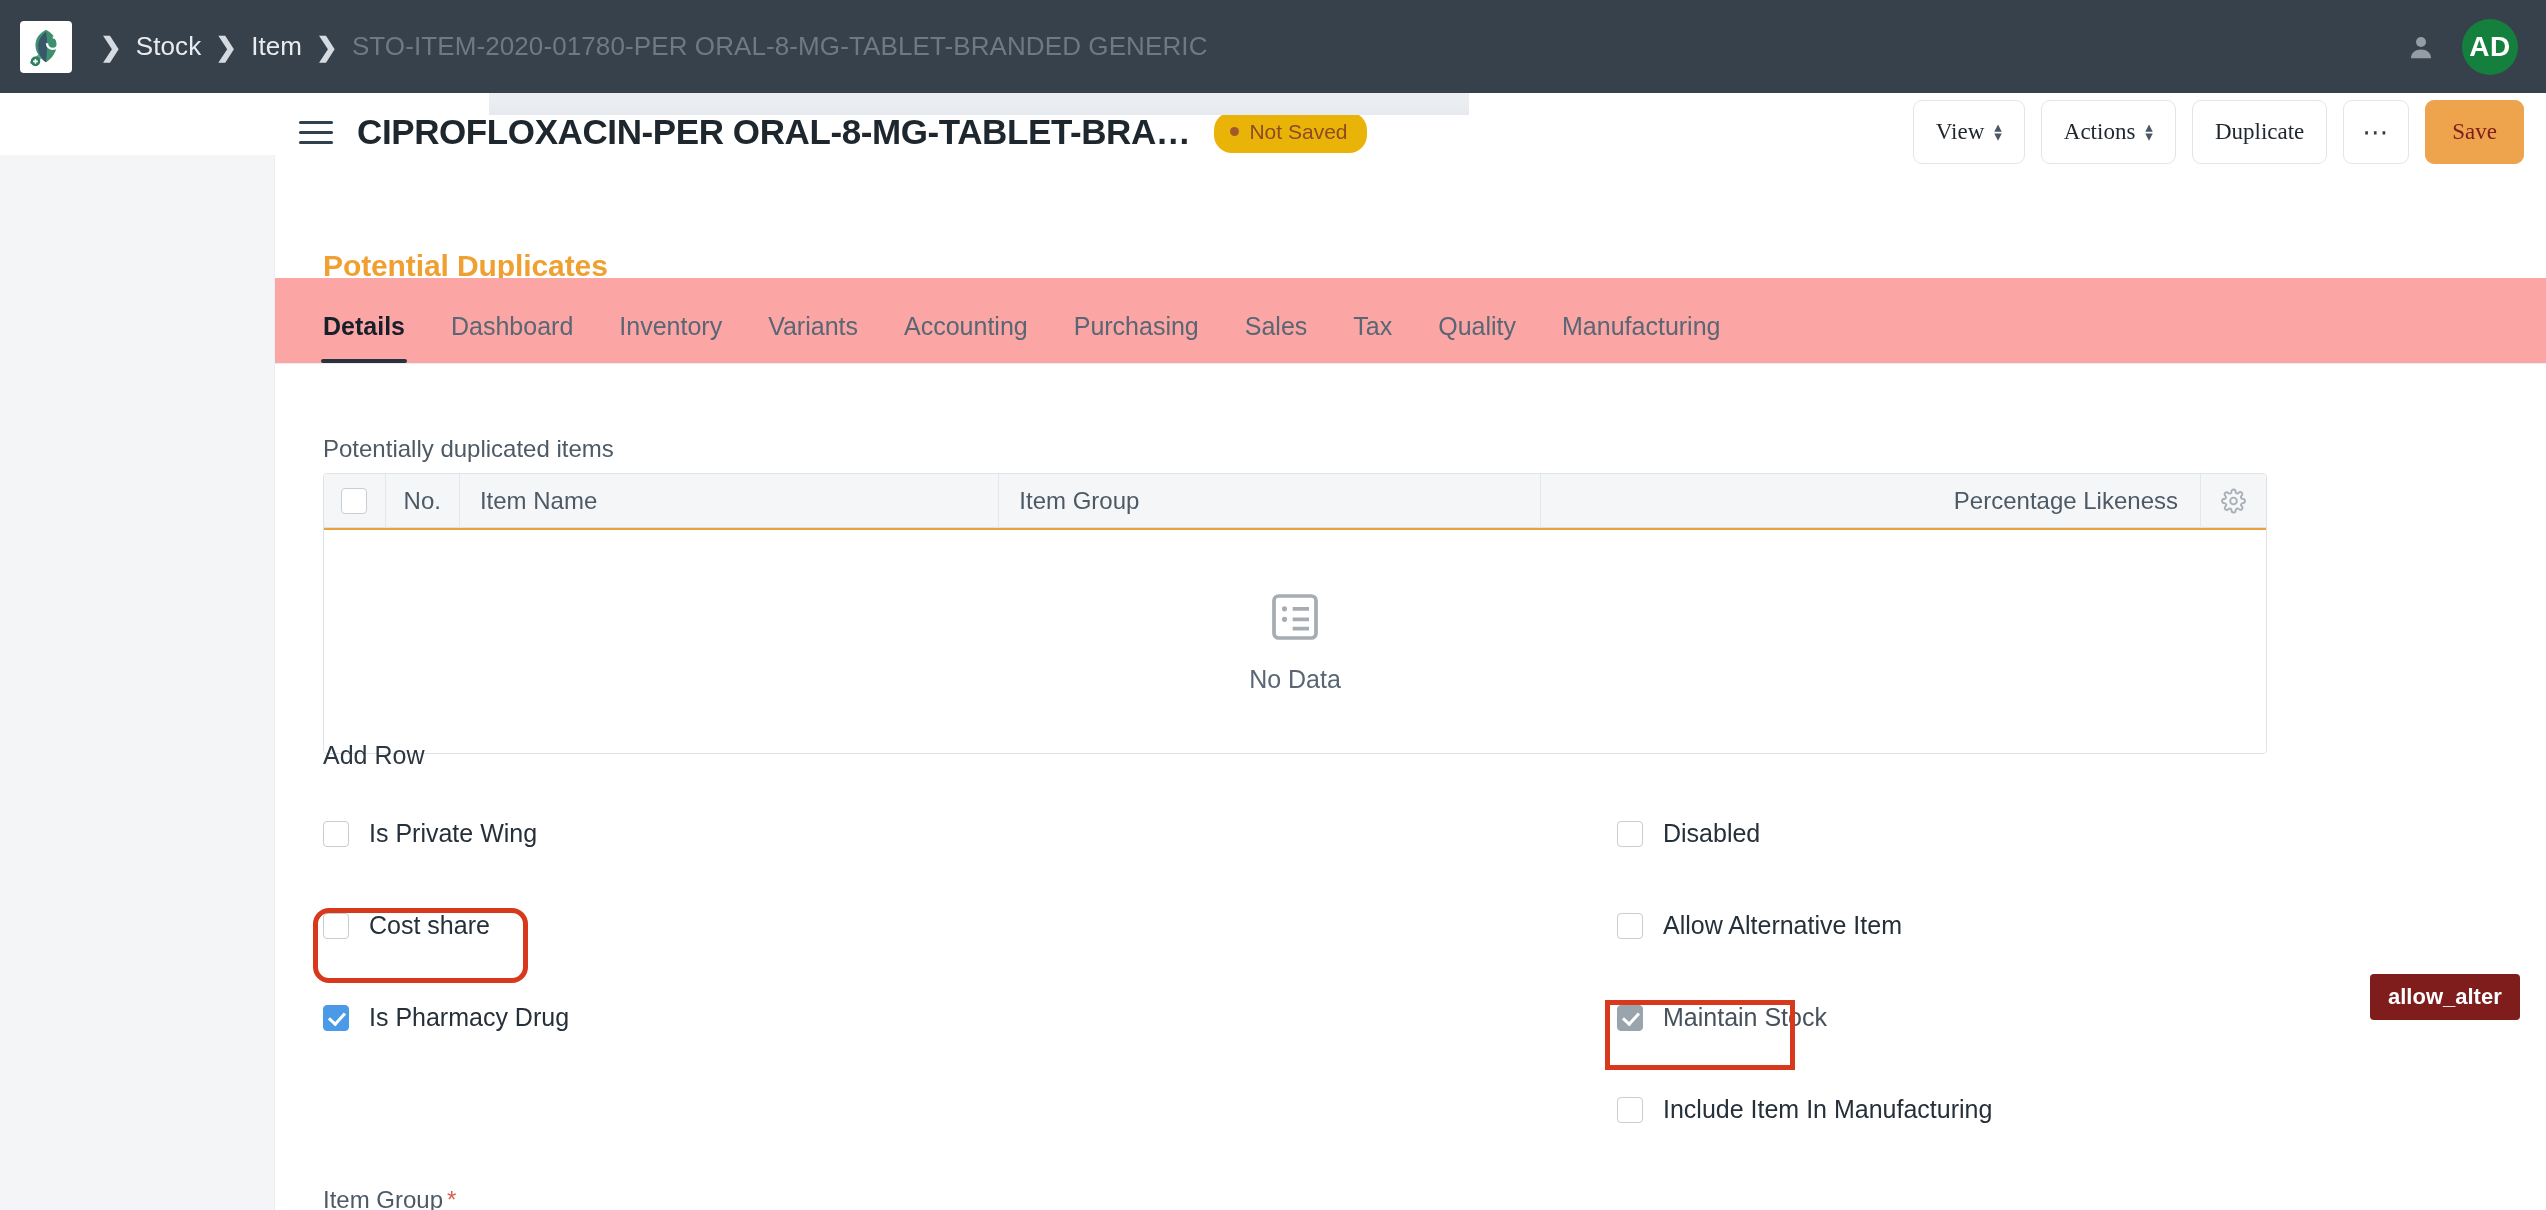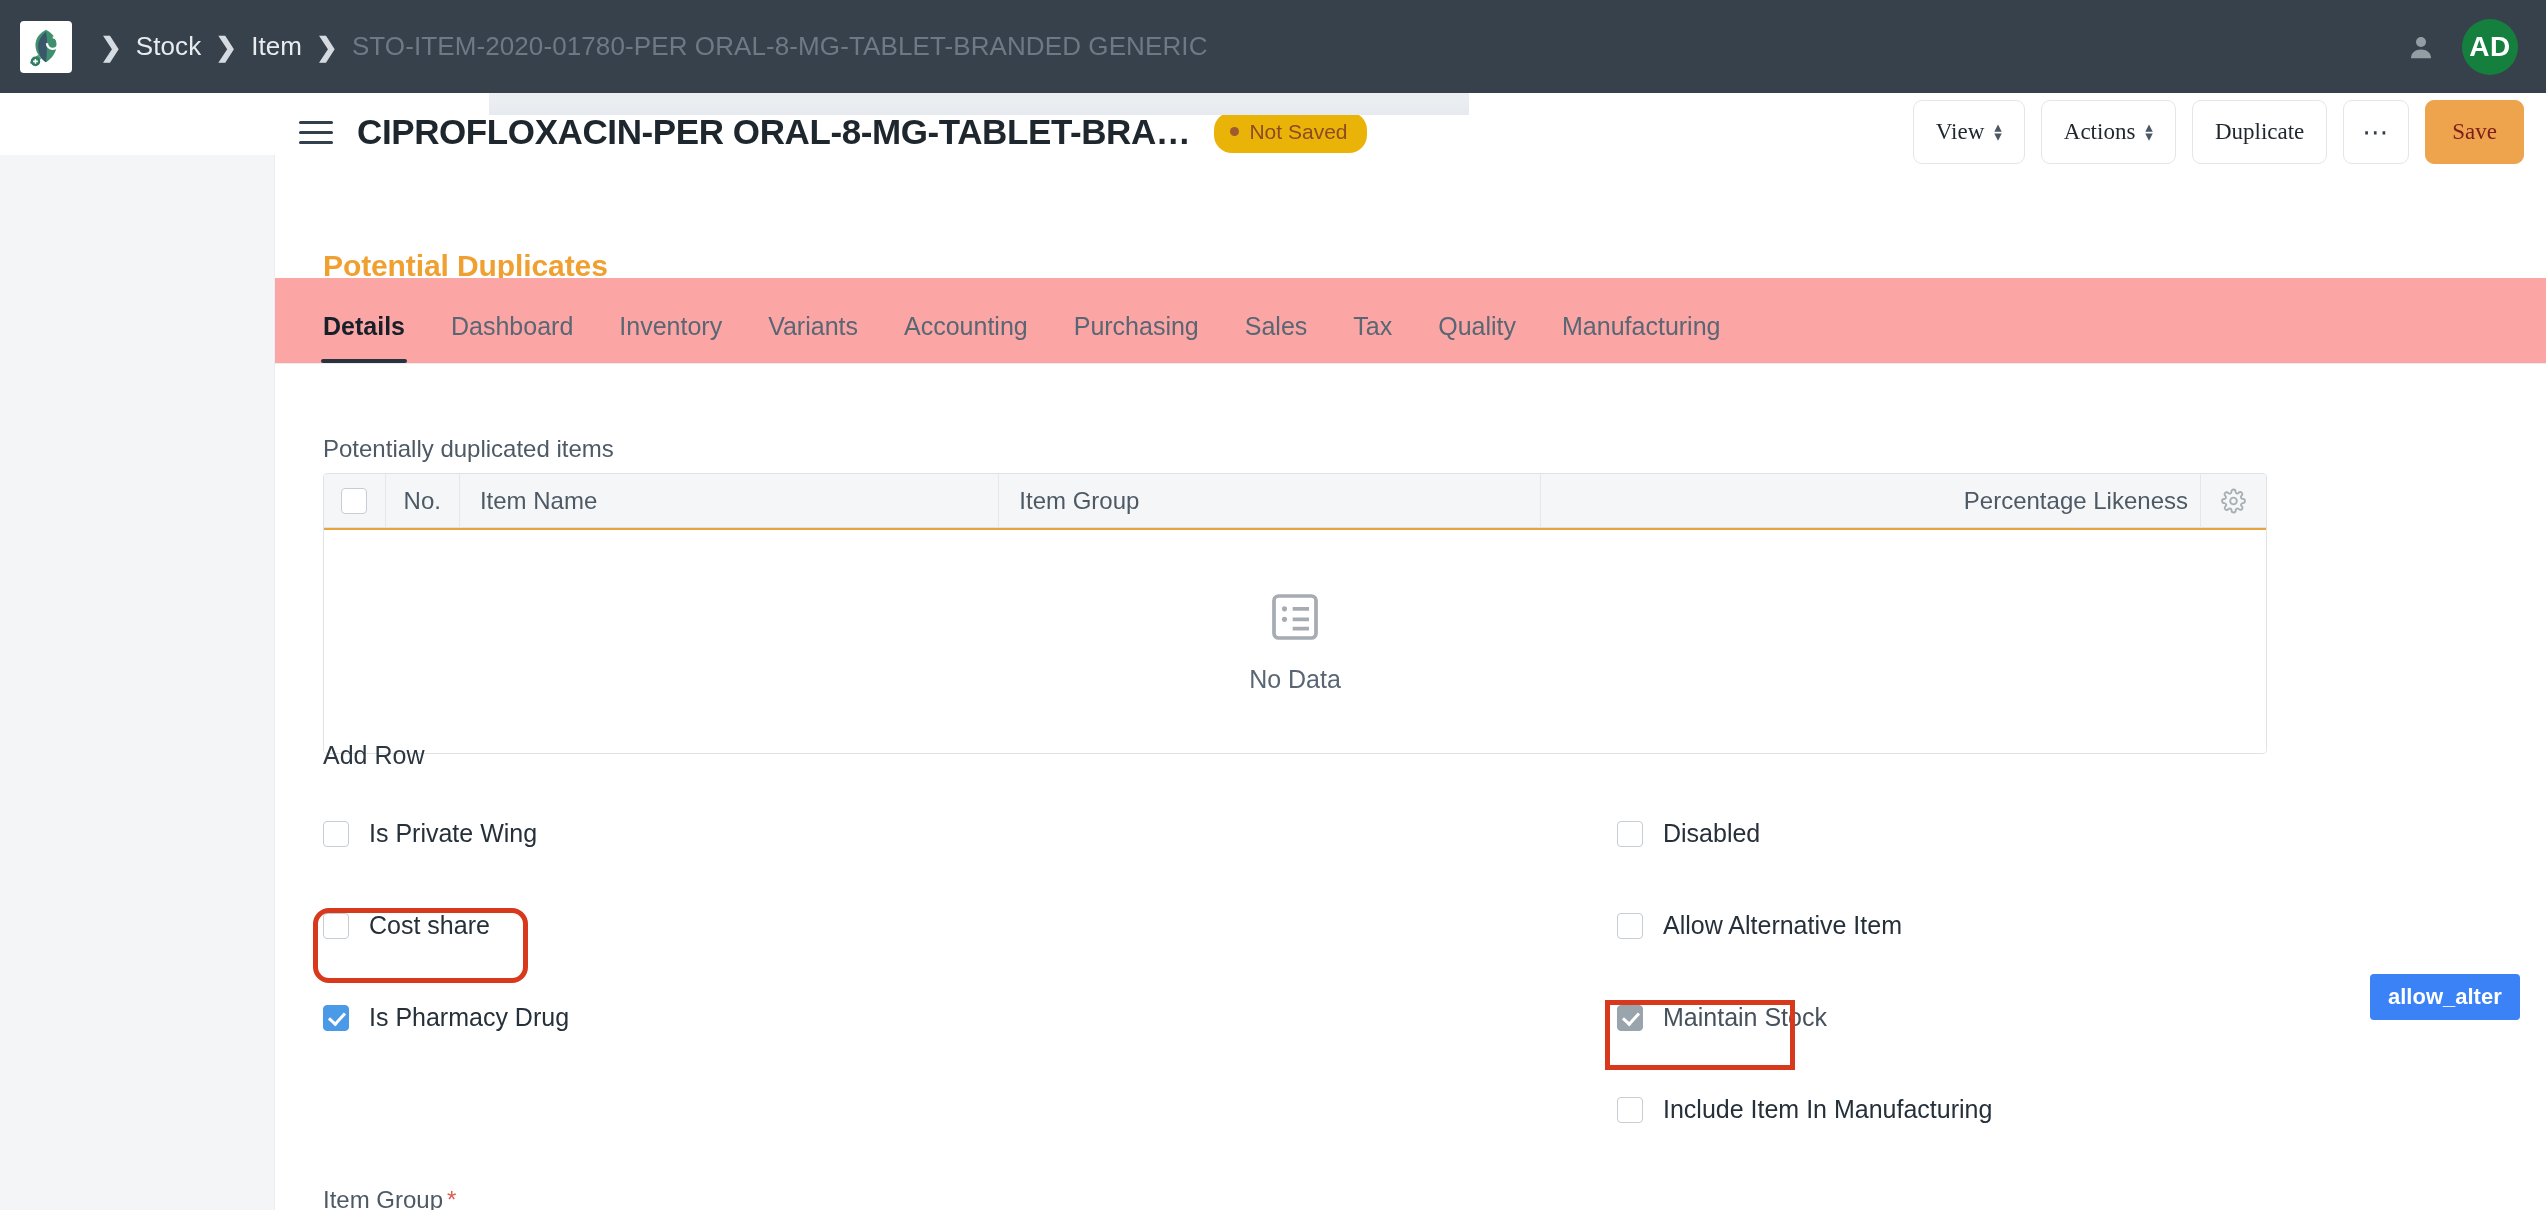--- a/index.html
+++ b/index.html
@@ -124,7 +124,7 @@
   .gh.c-no{ width:74px; justify-content:flex-end; padding-right:18px; }
   .gh.c-name{ width:540px; }
   .gh.c-group{ width:542px; }
-  .gh.c-pct{ width:661px; justify-content:flex-end; padding-right:12px; }
+  .gh.c-pct{ width:661px; justify-content:flex-end; padding-right:22px; }
   .gh.c-gear{ width:65px; justify-content:center; border-right:none; }
   .hdr-check{
     width:26px; height:26px; border:1.6px solid #c6cdd3; border-radius:4px; background:#fff;

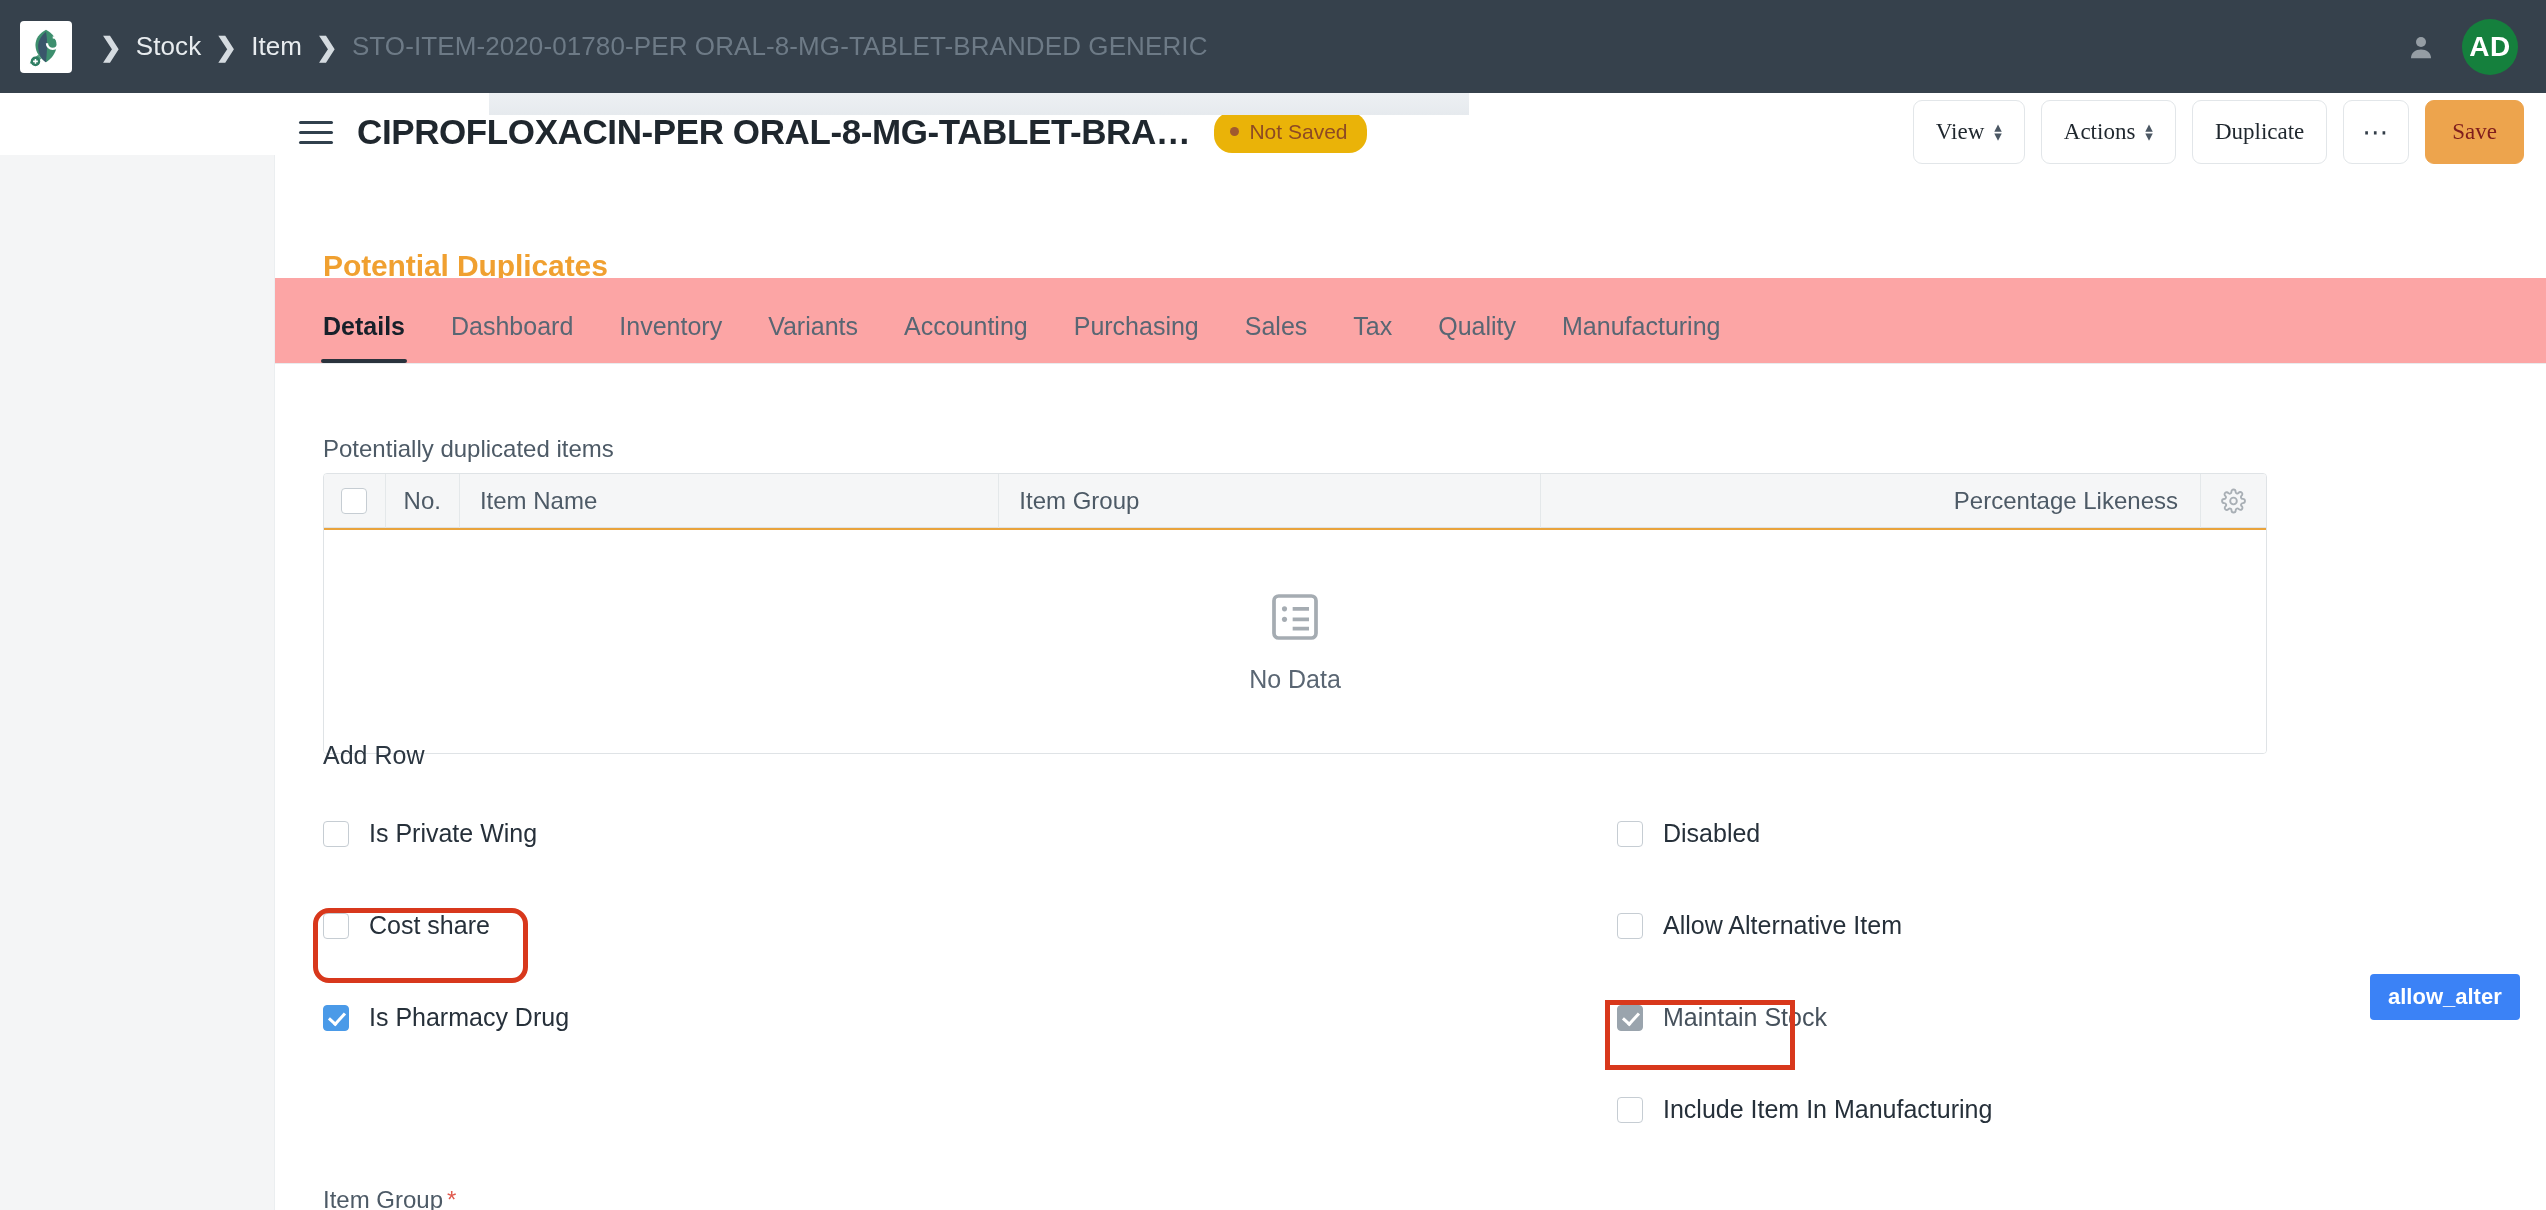--- a/index.html
+++ b/index.html
@@ -174,7 +174,7 @@
   
   .tooltip{
     position:absolute; top:974px; left:2370px; height:46px;
-    background:#3b82f6; color:#ffffff; font-size:22px; font-weight:700;
+    background:#7f1d1d; color:#ffffff; font-size:22px; font-weight:700;
     display:flex; align-items:center; padding:0 18px; border-radius:4px;
     white-space:nowrap; z-index:60;
   }

